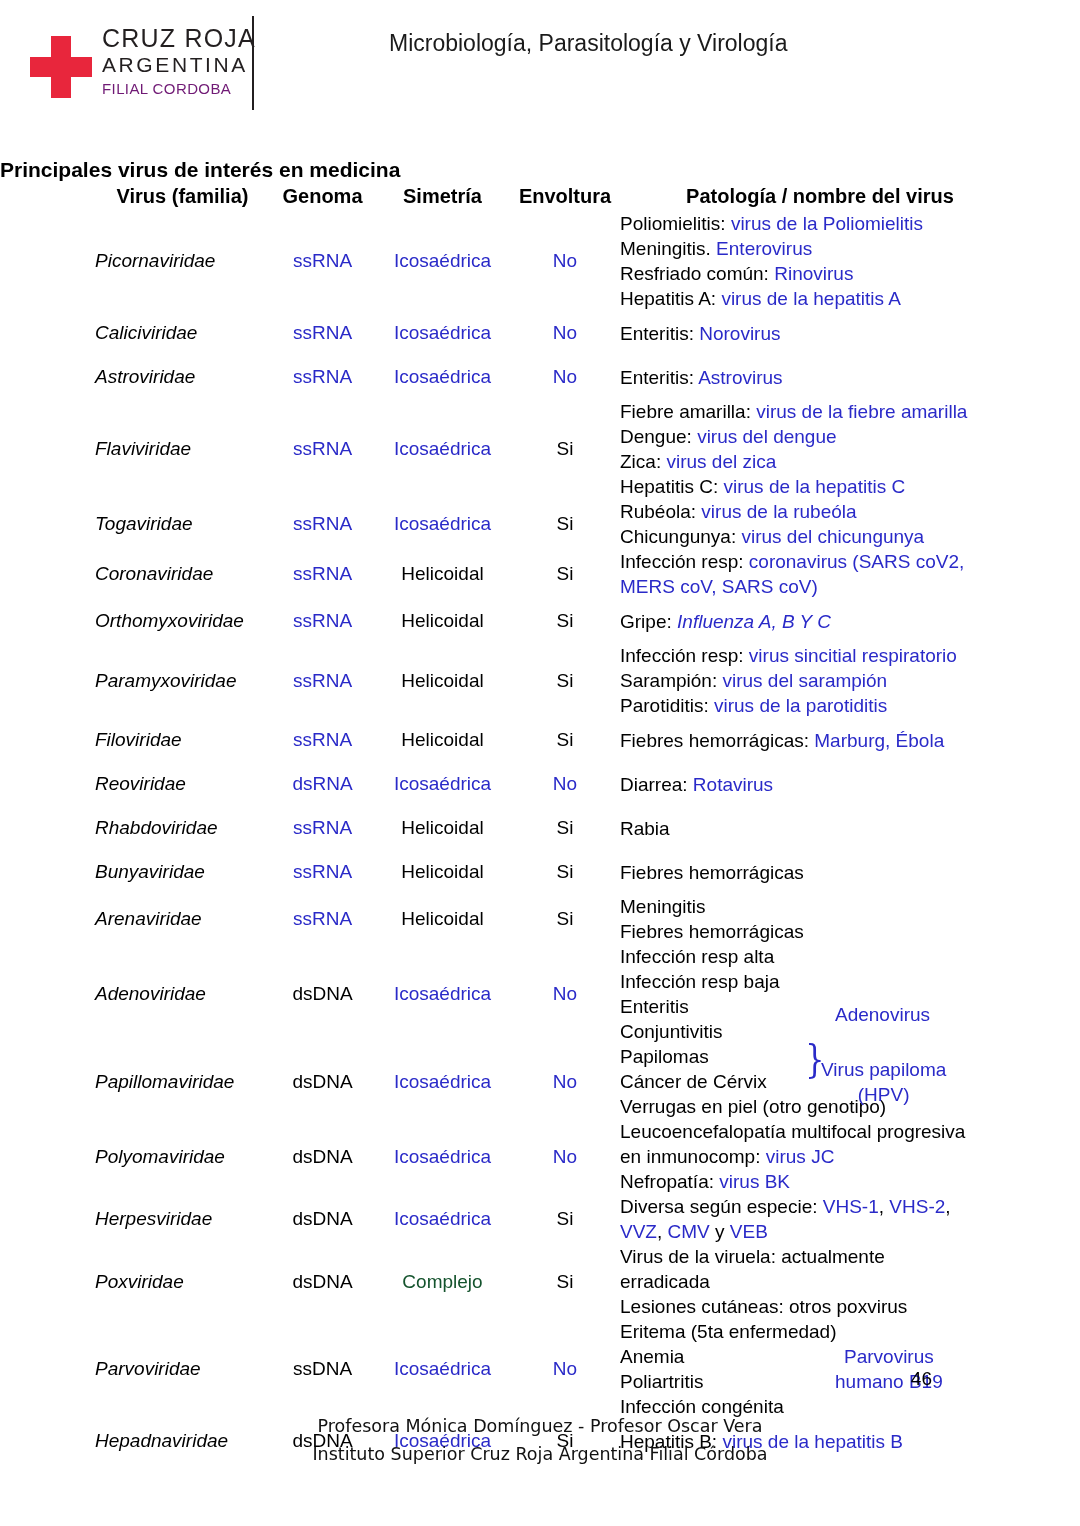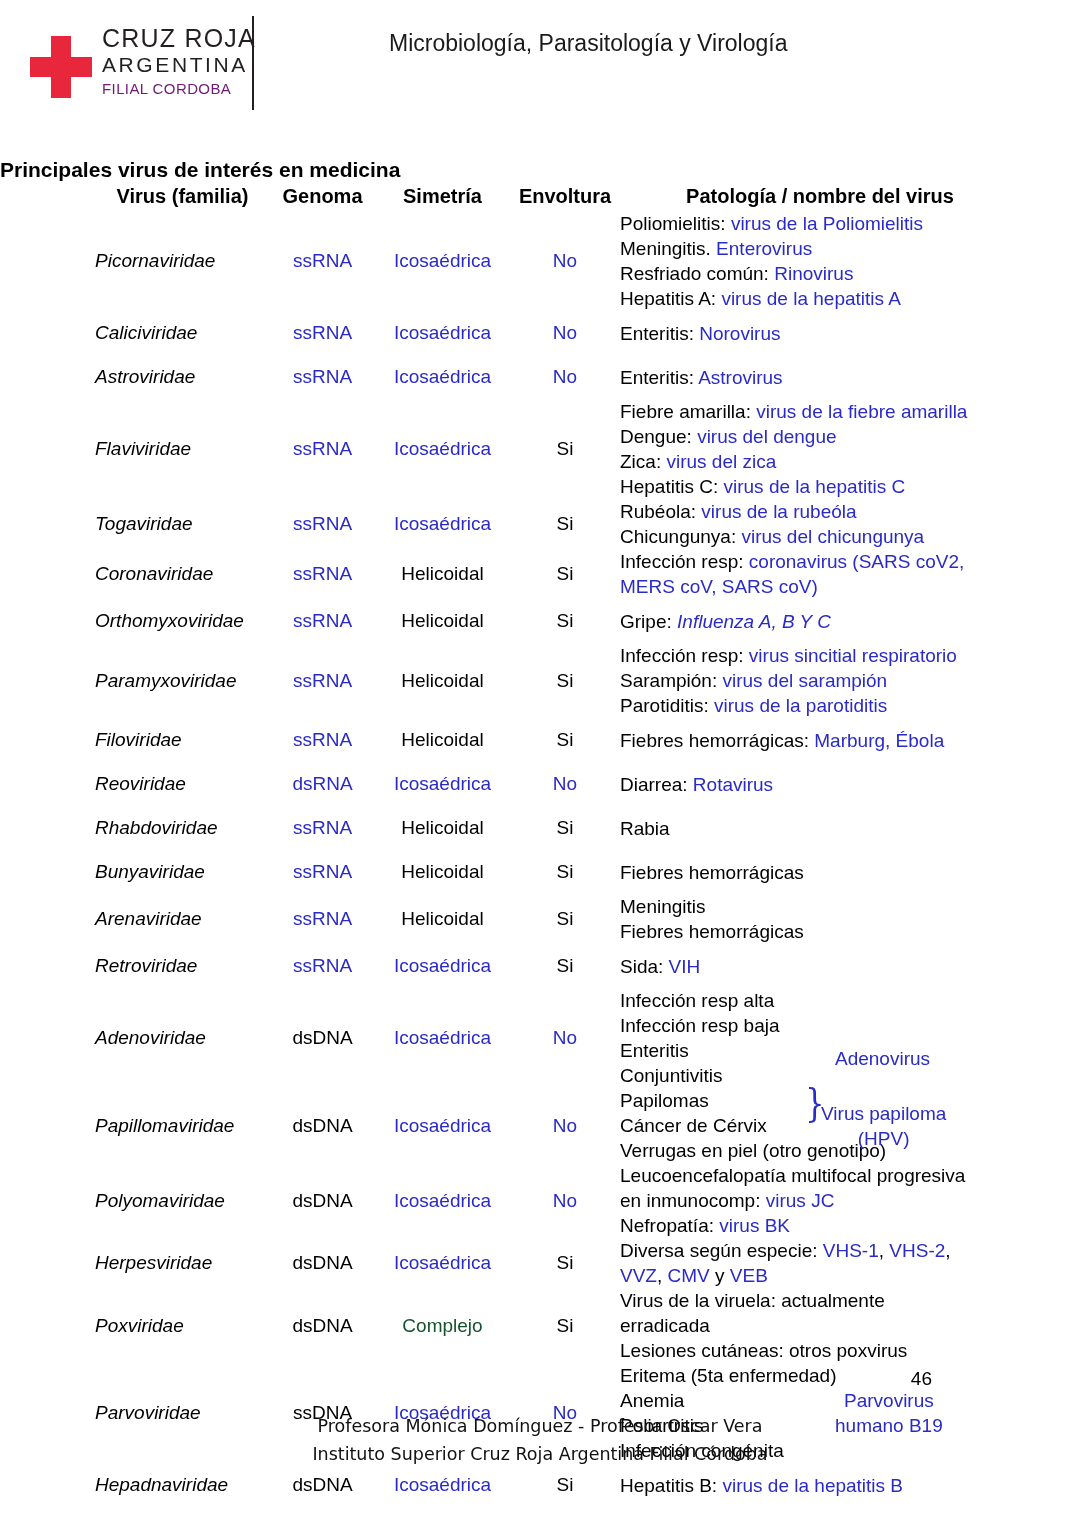--- a/index.html
+++ b/index.html
@@ -391,17 +391,6 @@
         </td>
       </tr>
       <tr>
-        <td class="cell-family">Retroviridae</td>
-        <td class="cell-center blue">ssRNA</td>
-        <td class="cell-center blue">Icosaédrica</td>
-        <td class="cell-center ">Si</td>
-        <td class="cell-path">
-          <span class="group-wrap">
-            <span class="path-line"><span class="">Sida: </span><span class="blue">VIH</span></span>
-          </span>
-        </td>
-      </tr>
-      <tr>
         <td class="cell-family">Adenoviridae</td>
         <td class="cell-center ">dsDNA</td>
         <td class="cell-center blue">Icosaédrica</td>

